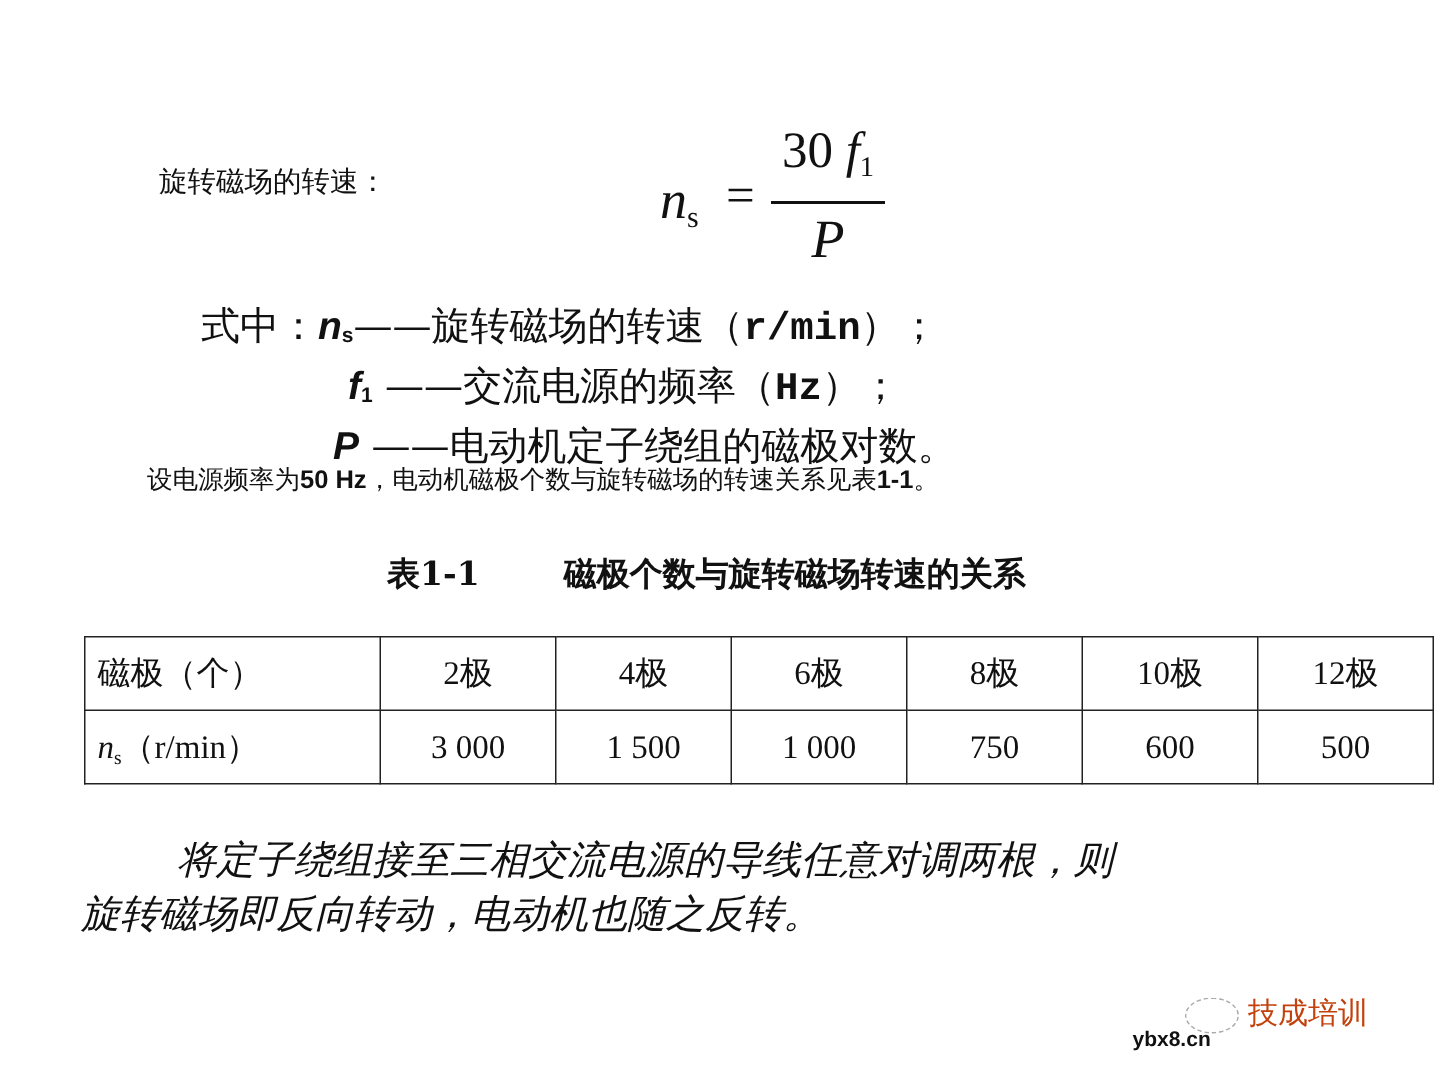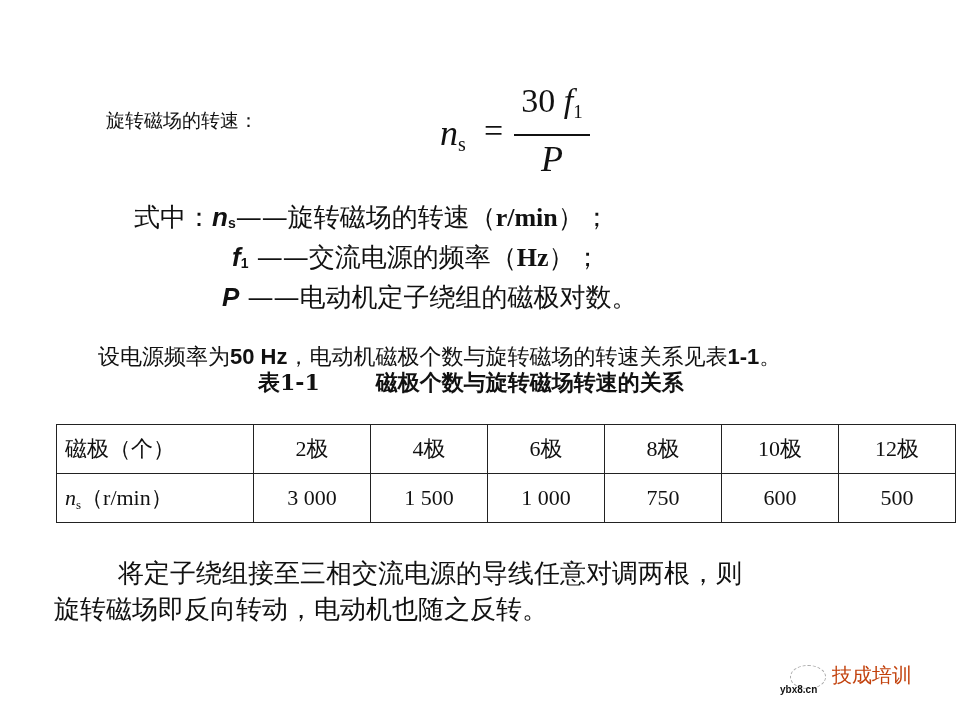--- a/index.html
+++ b/index.html
@@ -21,7 +21,7 @@
     .def { font-size:26px; font-family:"DejaVu Serif", serif; }
     .def .sym { font-family:"Liberation Sans", sans-serif; font-weight:bold; font-style:italic; }
     .def .sym sub { font-size:14px; font-style:normal; vertical-align:-2px; }
-    .def .unit { font-family:Liberation Serif, serif; font-weight:bold; }
+    .def .unit { font-family:Liberation Mono, monospace; font-weight:bold; }
     .def1 { left:134px; top:200px; }
     .def2 { left:232px; top:240px;text-align:center; }
     .def3 { left:222px; top:280px; }

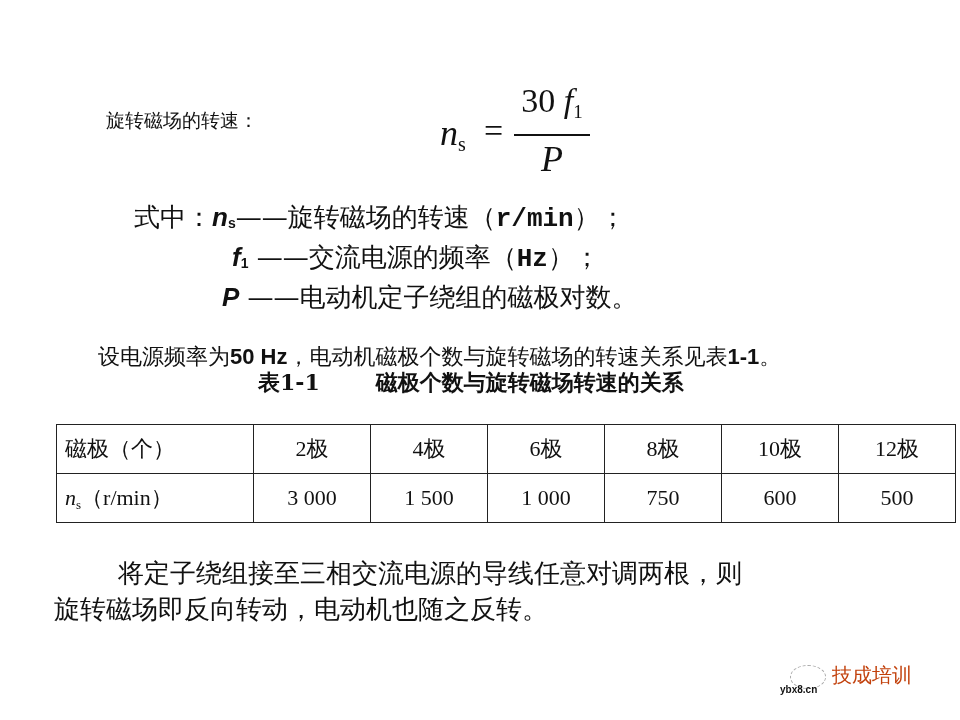--- a/index.html
+++ b/index.html
@@ -26,7 +26,7 @@
     .def2 { left:232px; top:240px;text-align:center; }
     .def3 { left:222px; top:280px; }
 
-    .note { left:98px; top:342px; font-size:22px; font-family:"DejaVu Serif", serif; }
+    .note { left:98px; top:308px; font-size:17px; font-family:"DejaVu Serif", serif; }
     .note b { font-family:"Liberation Sans", sans-serif; }
 
     .caption { left:258px; top:368px; font-size:22px; font-family:"DejaVu Serif", serif;font-weight:bold; }

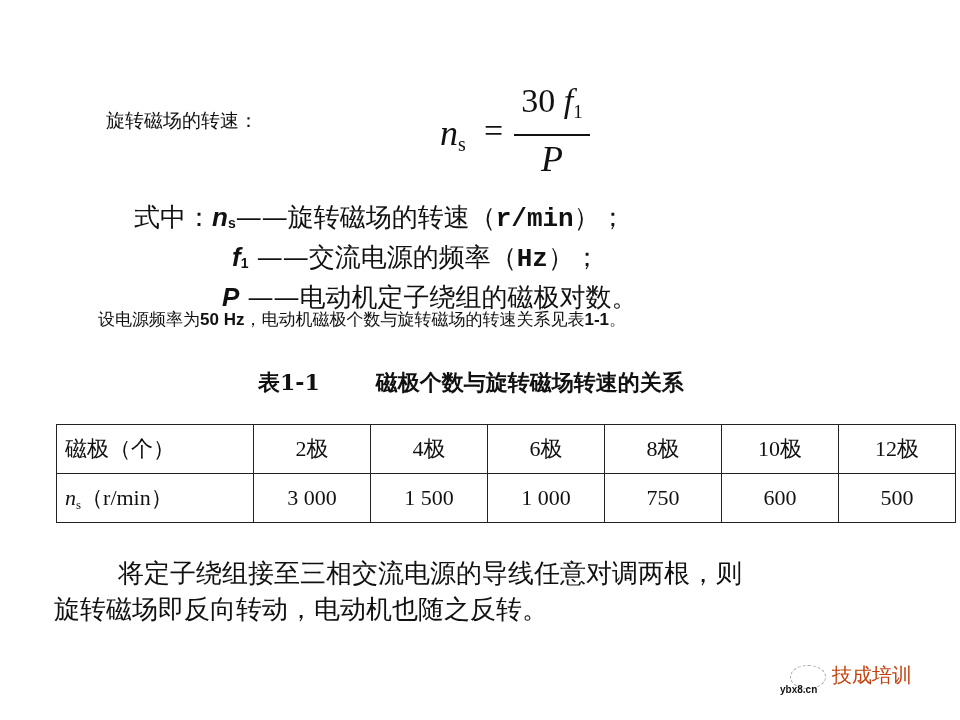--- a/index.html
+++ b/index.html
@@ -41,7 +41,7 @@
     table.data td.c { width:100px; }
     table.data i sub { font-size:13px; font-style:normal; vertical-align:-4px; }
 
-    .para { font-size:26px; font-family:"DejaVu Serif", serif; }
+    .para { font-size:26px; font-family:"DejaVu Serif", serif;font-style:italic; }
     .para1 { left:118px; top:556px; }
     .para2 { left:54px; top:592px; }
 

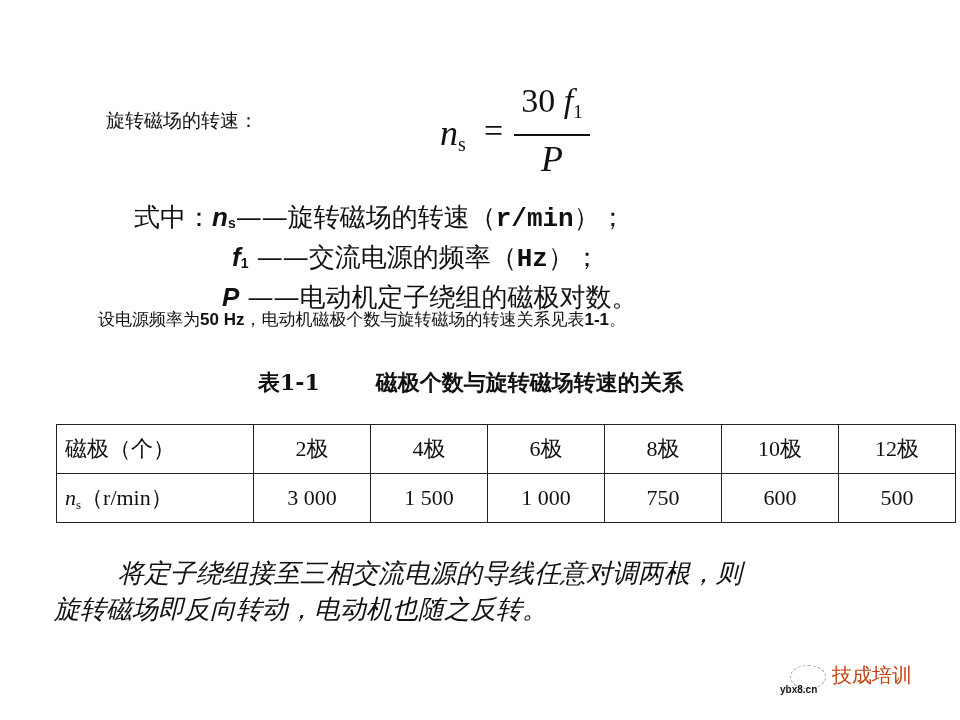--- a/index.html
+++ b/index.html
@@ -47,7 +47,7 @@
 
     .watermark { left:790px; top:662px; font-size:20px; color:#c2410c; font-family:"DejaVu Sans", sans-serif; }
     .wm-icon { display:inline-block; width:34px; height:22px; border:1.5px dashed #aaa; border-radius:50%; vertical-align:middle; margin-right:6px; }
-    .wm-site { left:780px; top:684px; font-size:10px; font-weight:bold; color:#111; font-family:"Liberation Sans", sans-serif; }
+    .wm-site { left:755px; top:684px; font-size:14px; font-weight:bold; color:#111; font-family:"Liberation Sans", sans-serif; }
   </style>
 </head>
 <body>

